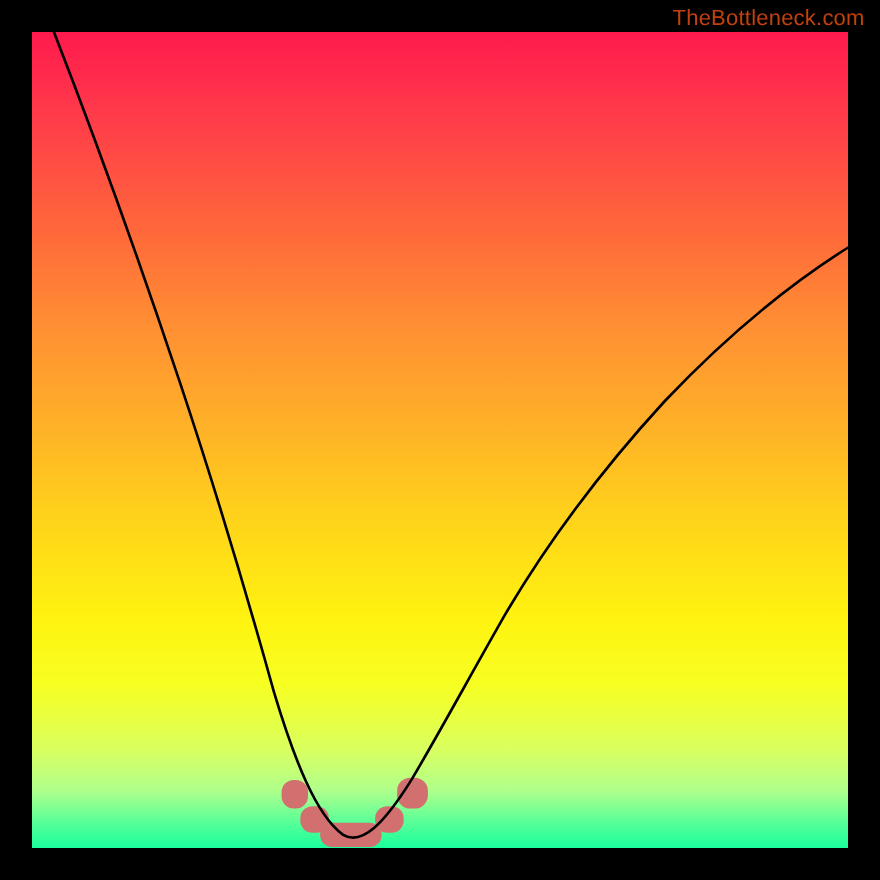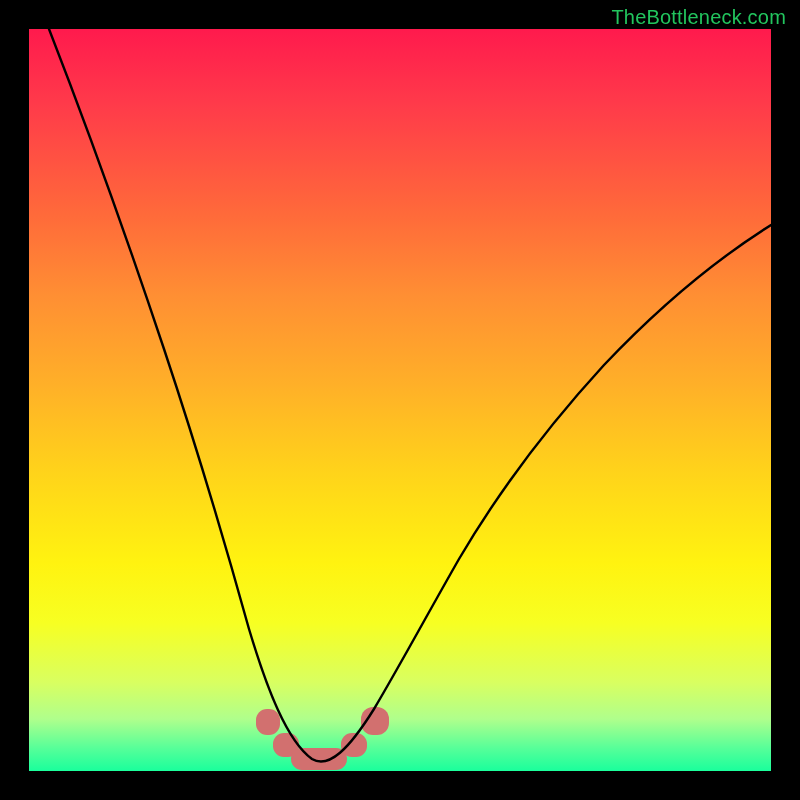--- a/index.html
+++ b/index.html
@@ -51,7 +51,7 @@
     position: absolute;
     top: 6px;
     right: 14px;
-    color: #22c55e;
+    color: #c2410c;
     font-size: 20px;
     font-weight: 500;
     letter-spacing: 0.2px;

